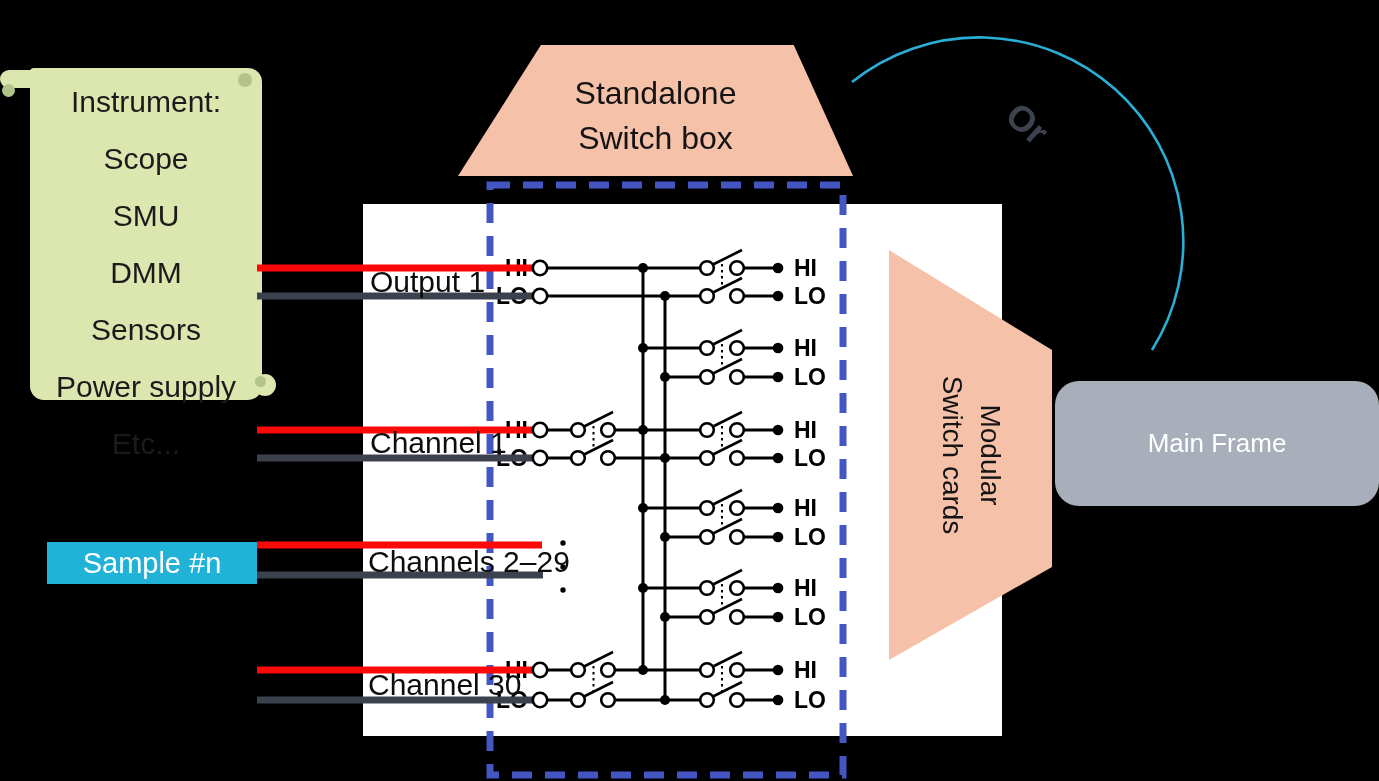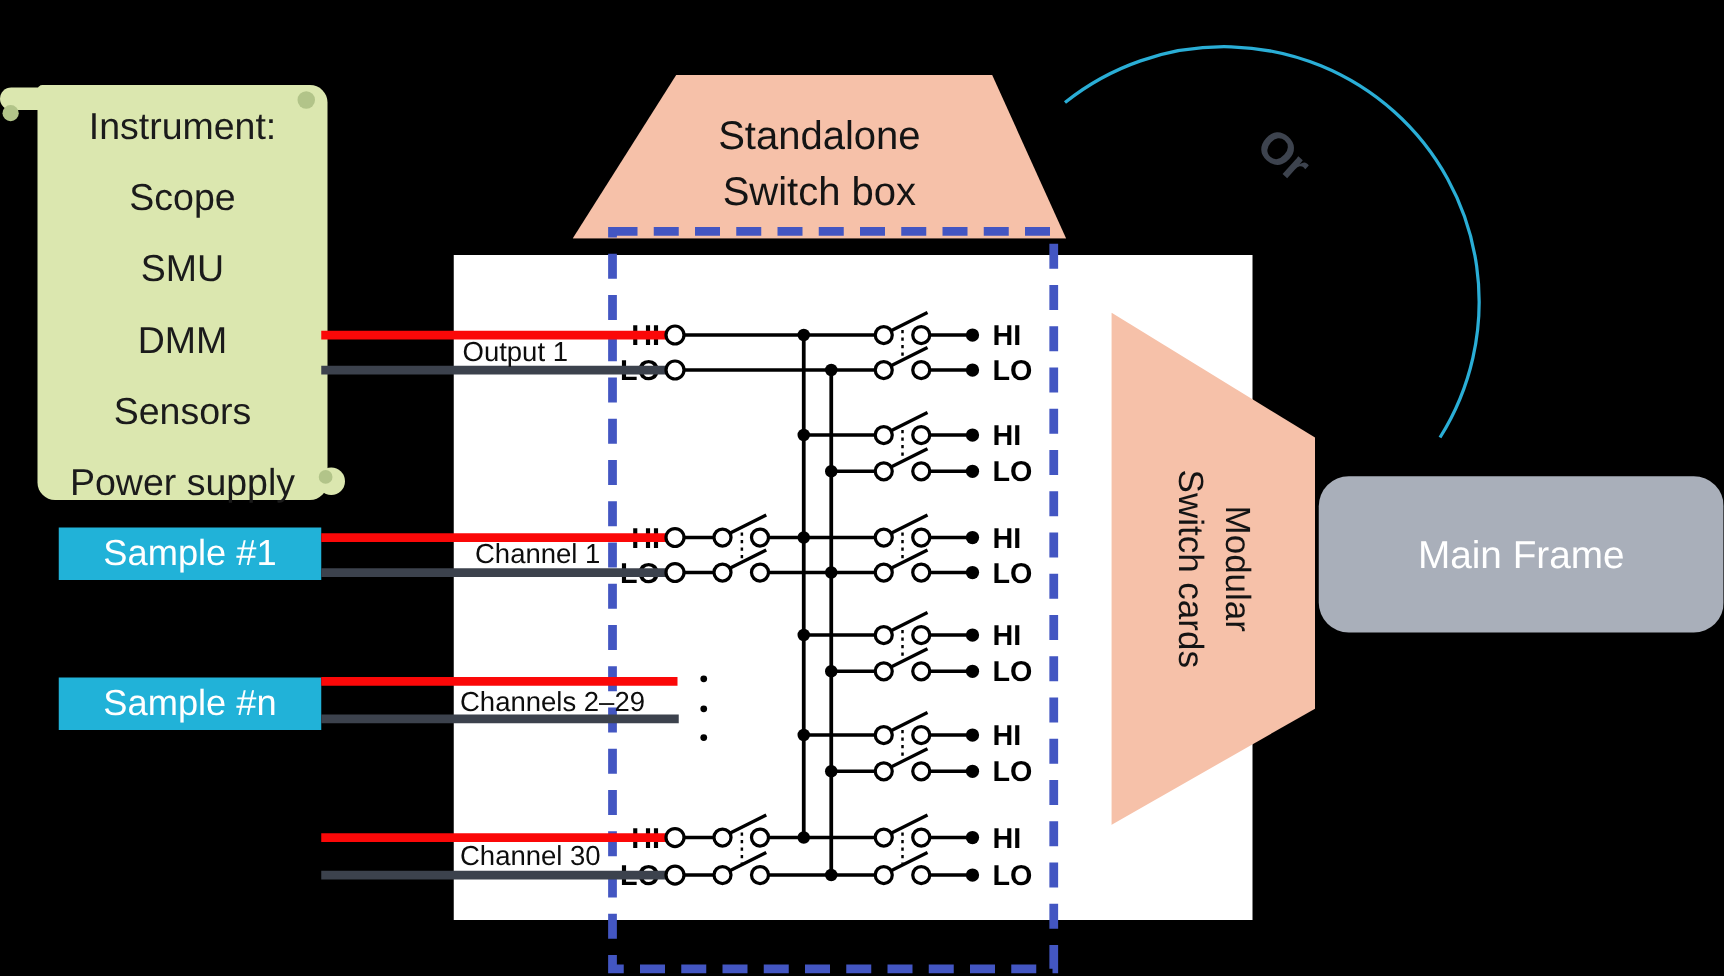--- a/index.html
+++ b/index.html
@@ -15,7 +15,7 @@
   .trap-standalone{position:absolute;left:458px;top:45px;width:395px;height:131px;background:var(--salmon);
     clip-path:polygon(21% 0,85% 0,100% 100%,0 100%);z-index:2;
     display:flex;flex-direction:column;align-items:center;justify-content:center;padding-top:10px;box-sizing:border-box;
-    font-size:32px;line-height:45px;color:#141414;text-align:center;margin-top:15px;}
+    font-size:32px;line-height:45px;color:#141414;text-align:center;}
 
   .note{position:absolute;left:0;top:68px;width:292px;height:352px;z-index:2;}
   .note-body{position:absolute;left:30px;top:0;width:232px;height:332px;background:var(--note);

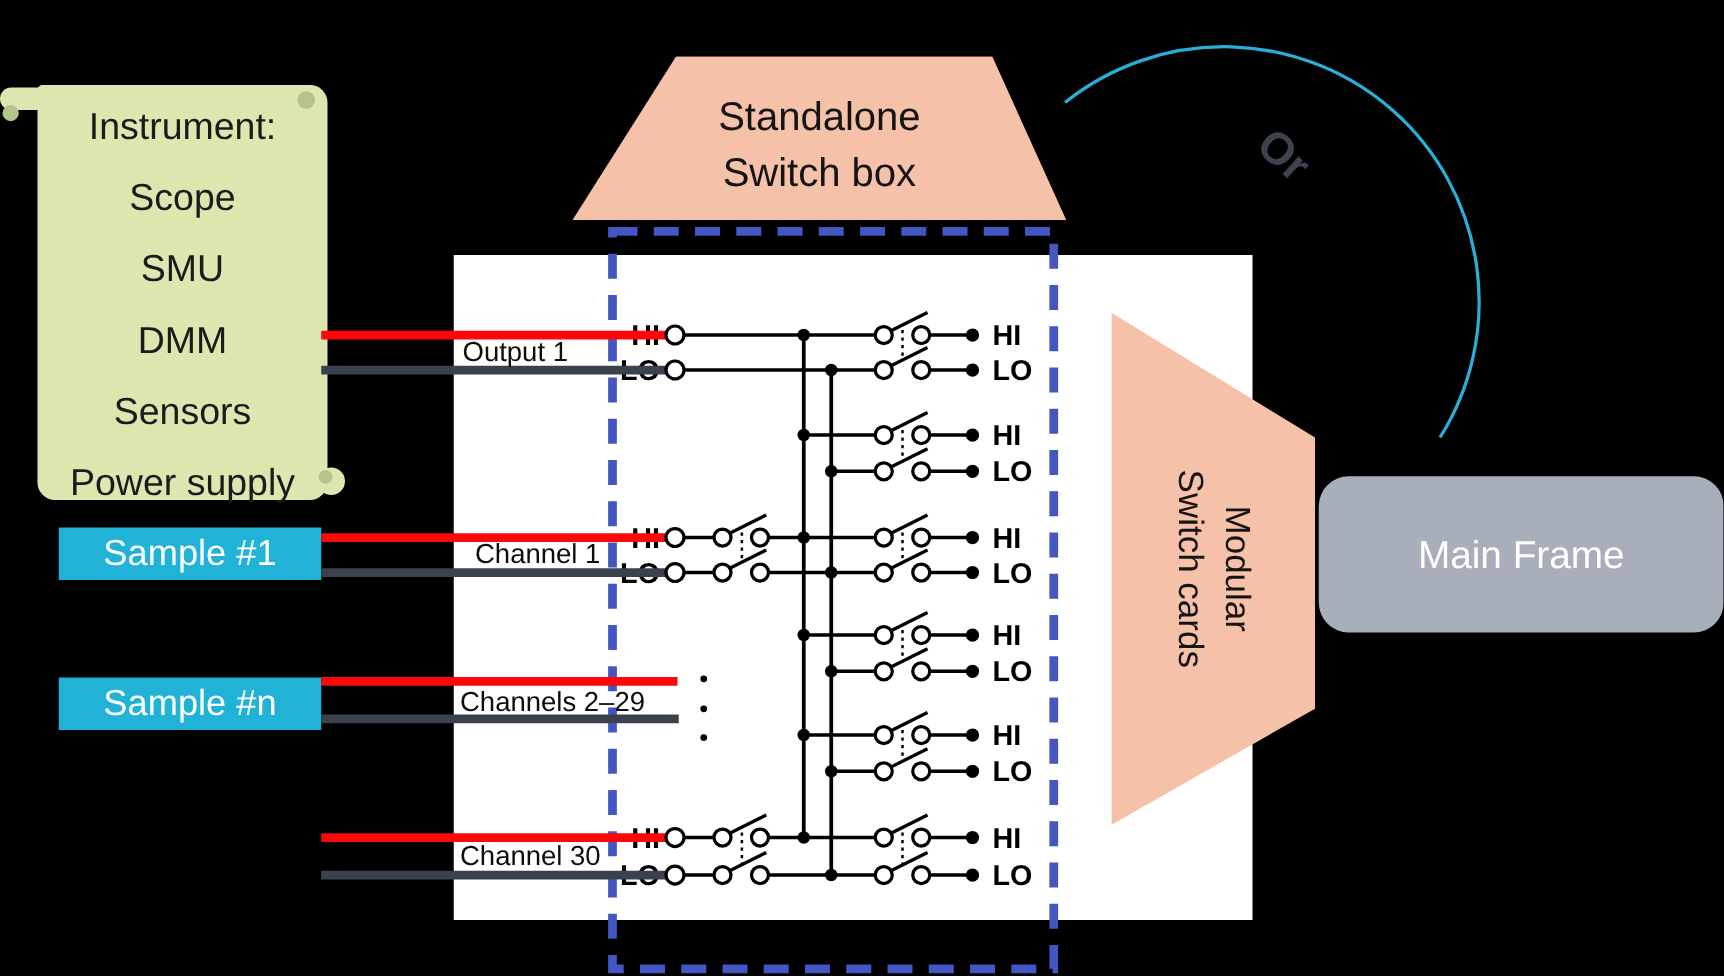--- a/index.html
+++ b/index.html
@@ -40,7 +40,7 @@
   .mainframe{position:absolute;left:1055px;top:381px;width:324px;height:125px;background:var(--frame);
     border-radius:24px;z-index:2;display:flex;align-items:center;justify-content:center;color:#ffffff;font-size:31px;}
 
-  .rowlabel{position:absolute;z-index:6;font-size:22px;line-height:22px;color:#0d0d0d;white-space:nowrap;}
+  .rowlabel{position:absolute;z-index:6;font-size:30px;line-height:22px;color:#0d0d0d;white-space:nowrap;}
 
   .or{position:absolute;left:1006px;top:103px;z-index:6;font-size:36px;font-weight:700;color:var(--or);
     transform:rotate(42deg);transform-origin:center;}

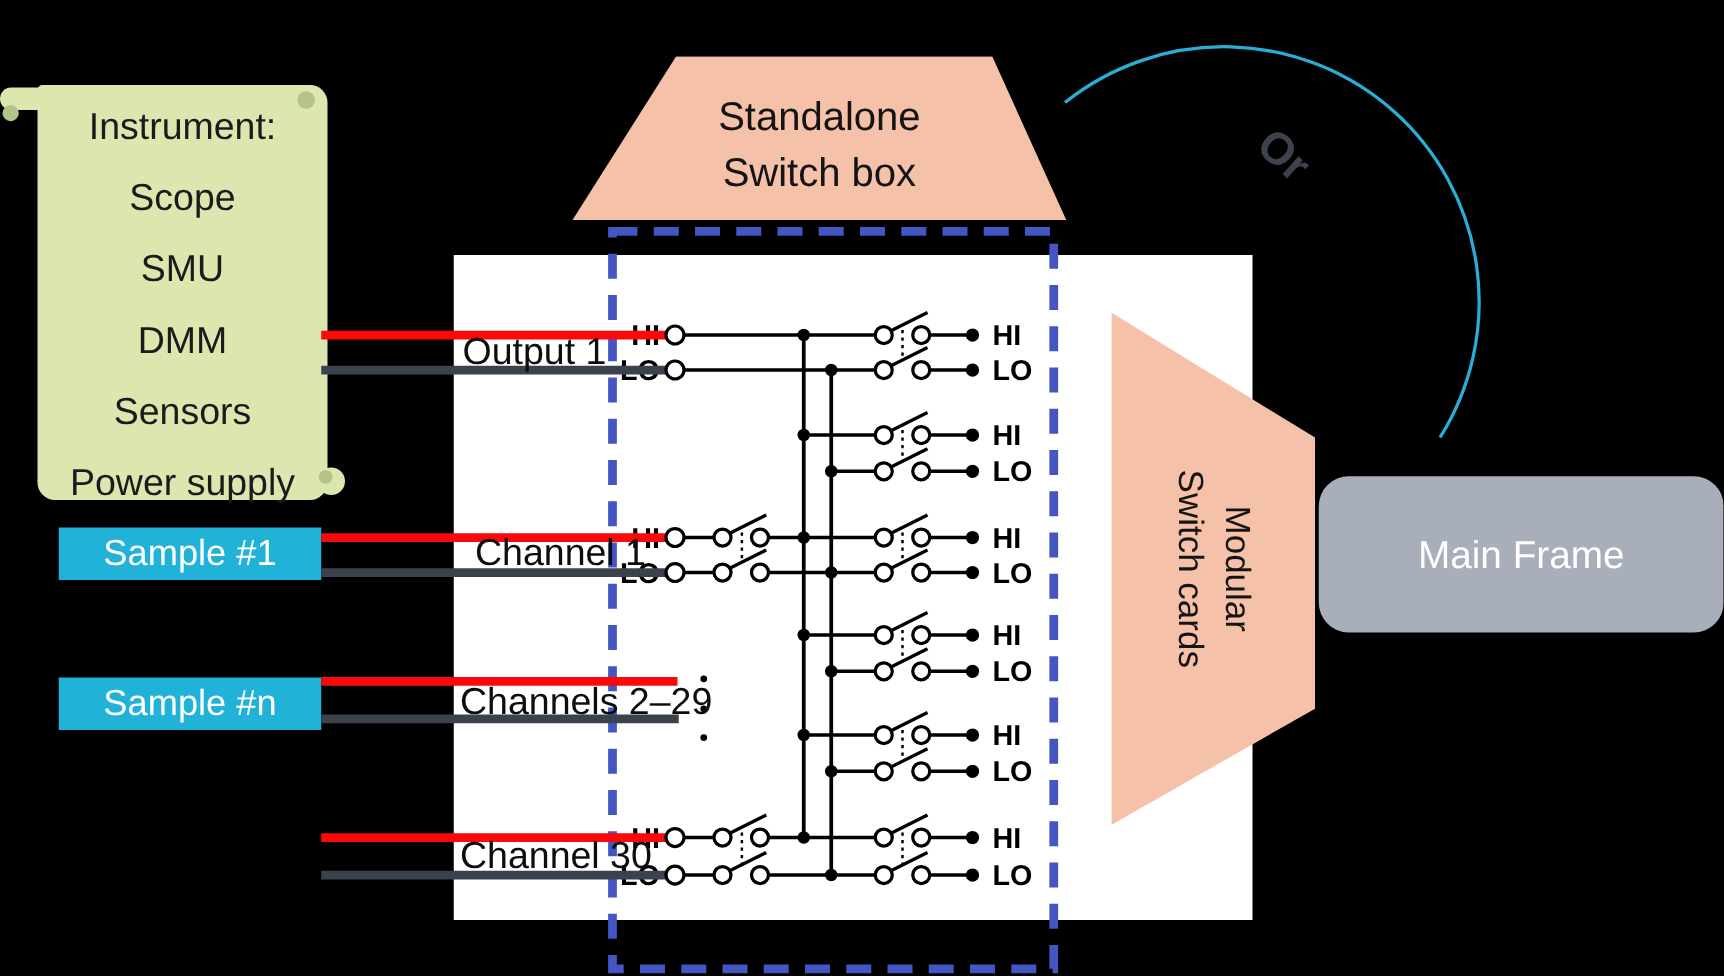--- a/index.html
+++ b/index.html
@@ -77,9 +77,6 @@
     </div>
   </div>
 
-  <div class="sample" style="top:422px">
-    <span>Sample #1</span>
-  </div>
   <div class="sample" style="top:542px">
     <span>Sample #n</span>
   </div>

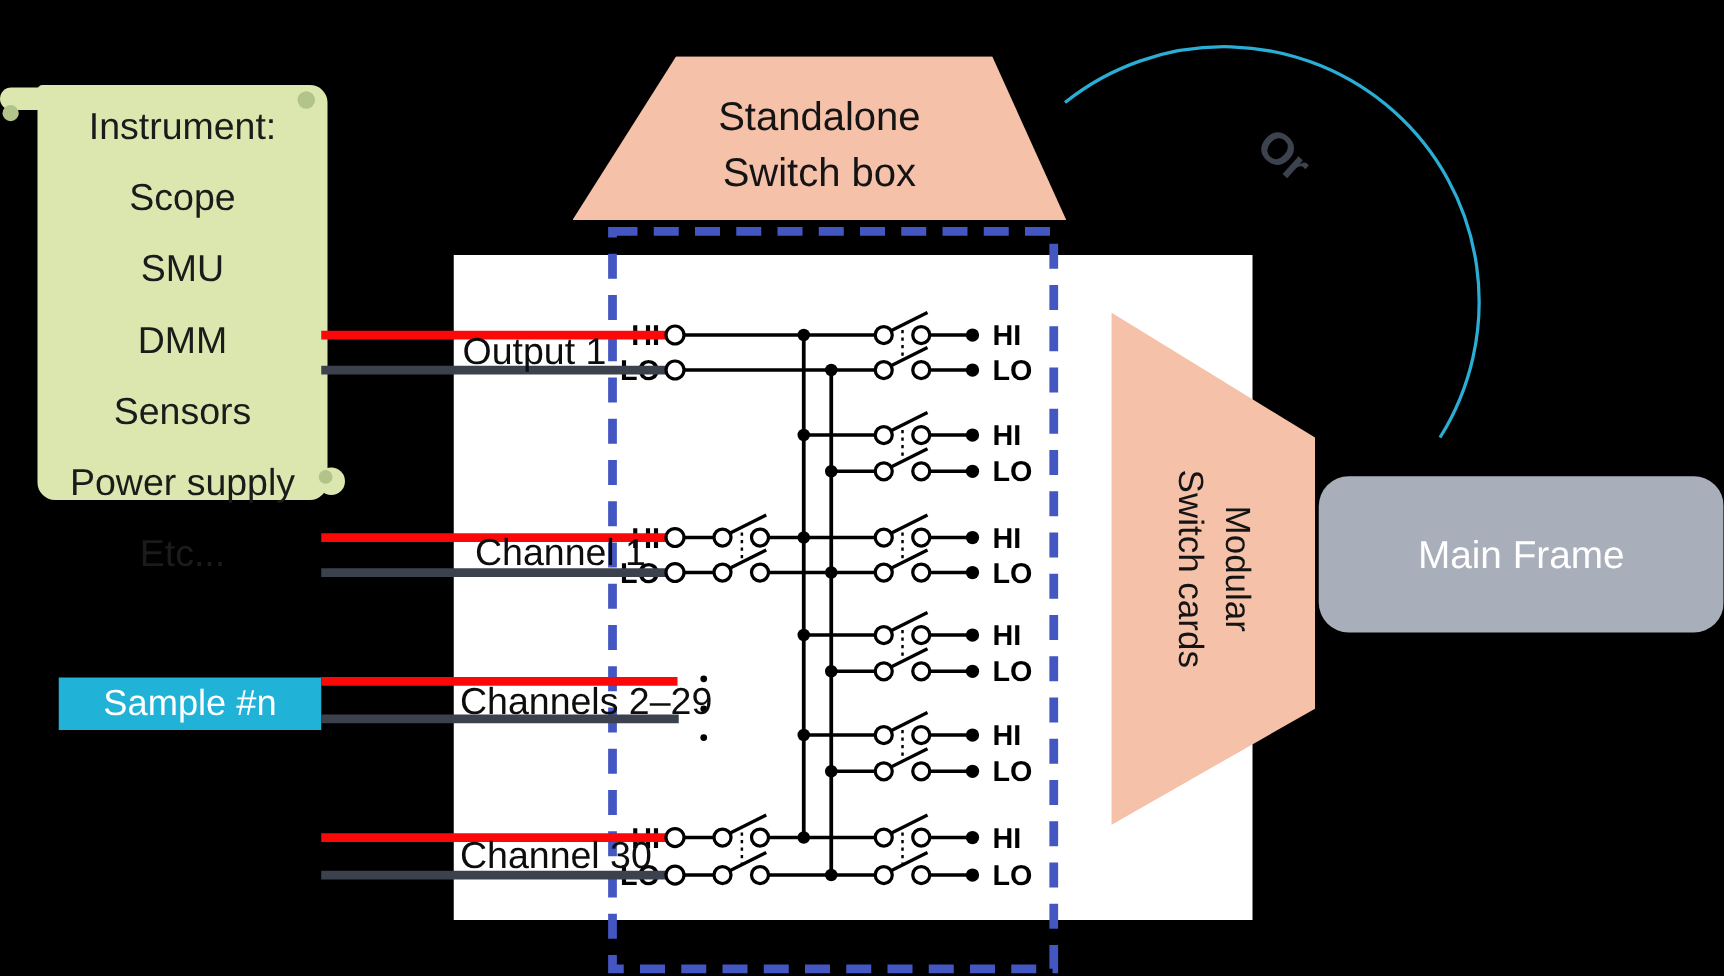--- a/index.html
+++ b/index.html
@@ -93,7 +93,7 @@
   </div>
 
   <span class="rowlabel" style="left:370px;top:271px">Output 1</span>
-  <span class="rowlabel" style="left:380px;top:432px">Channel 1</span>
+  <span class="rowlabel" style="left:370px;top:432px">Channel 1</span>
   <span class="rowlabel" style="left:368px;top:551px">Channels 2–29</span>
   <span class="rowlabel" style="left:368px;top:674px">Channel 30</span>
 

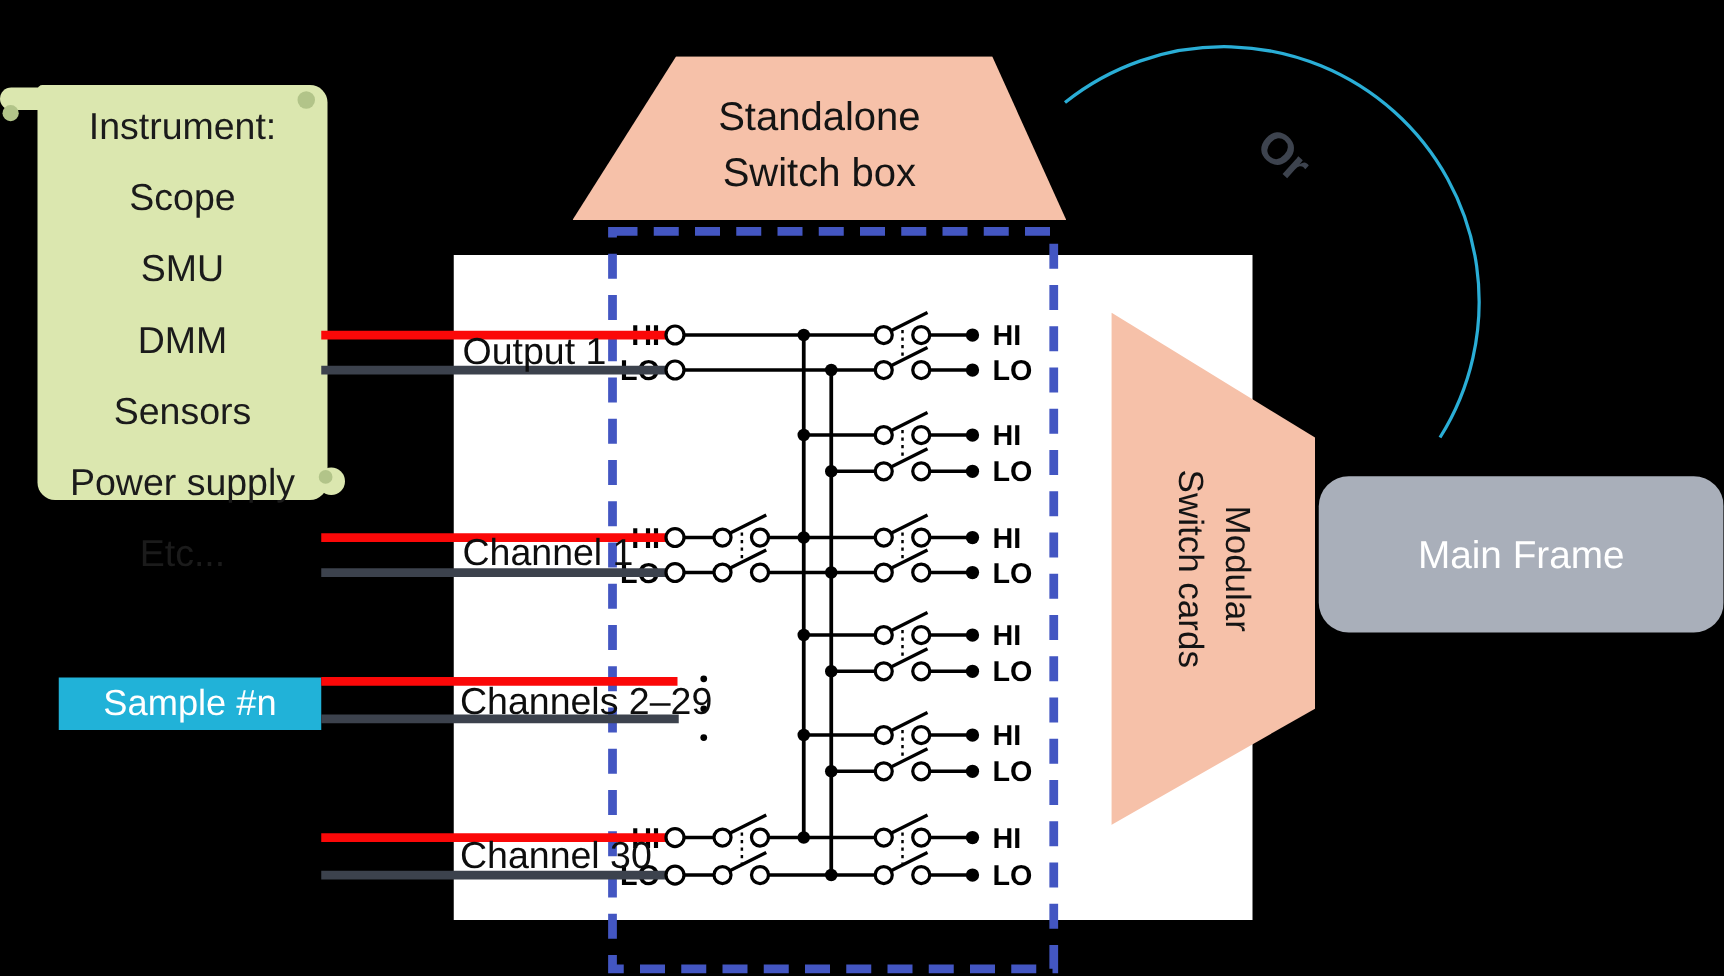--- a/index.html
+++ b/index.html
@@ -38,7 +38,7 @@
   .trap-modular .vtext span{display:block;}
 
   .mainframe{position:absolute;left:1055px;top:381px;width:324px;height:125px;background:var(--frame);
-    border-radius:24px;z-index:2;display:flex;align-items:center;justify-content:center;color:#ffffff;font-size:31px;}
+    border-radius:24px;z-index:2;display:flex;align-items:center;justify-content:center;color:#ffffff;font-size:26px;}
 
   .rowlabel{position:absolute;z-index:6;font-size:30px;line-height:22px;color:#0d0d0d;white-space:nowrap;}
 

